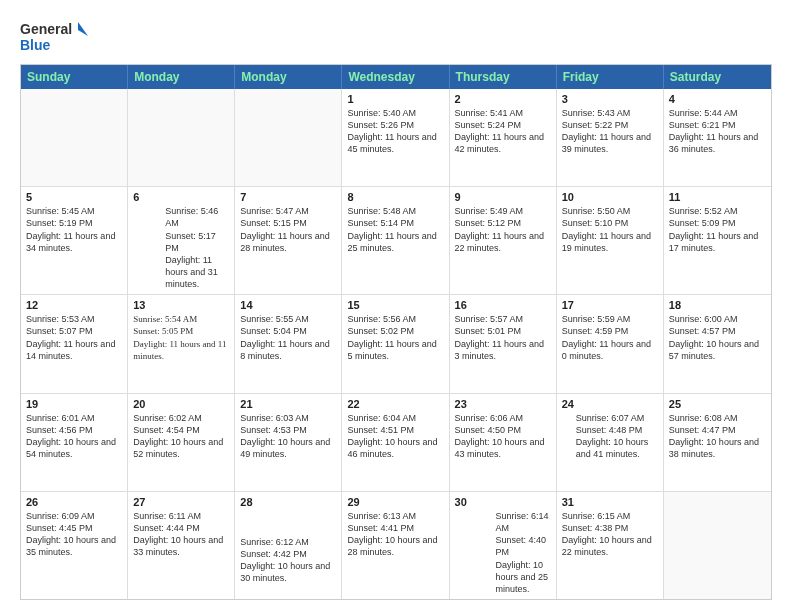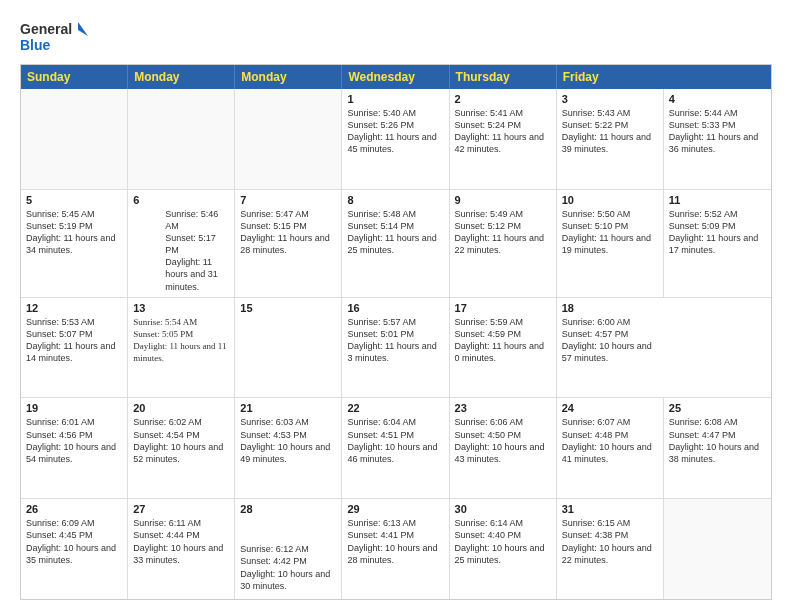--- a/index.html
+++ b/index.html
@@ -53,7 +53,7 @@
       background: #2962a8;
     }
     .cal-header-cell {
-      color: #fde047;
+      color: #86efac;
       font-size: 12px;
       font-weight: bold;
       padding: 5px 6px;

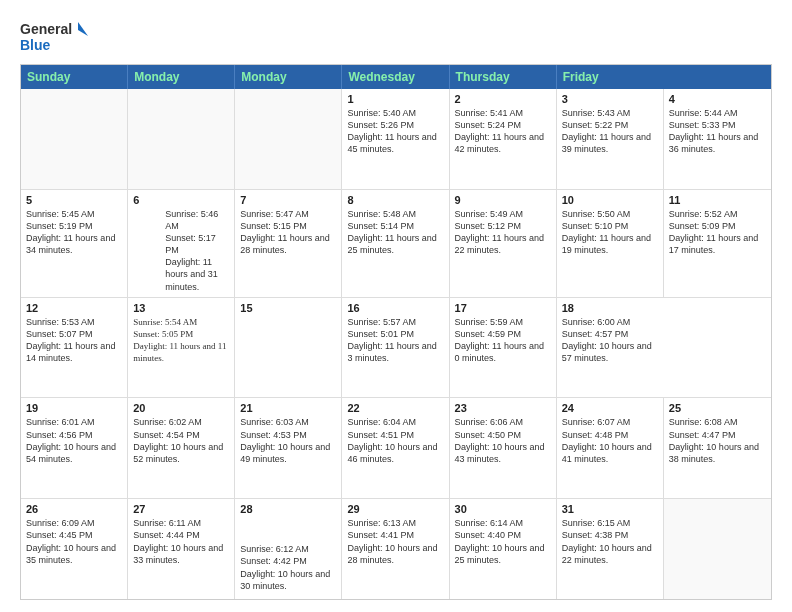--- a/index.html
+++ b/index.html
@@ -122,6 +122,7 @@
         <div class="cal-header-cell">Wednesday</div>
         <div class="cal-header-cell">Thursday</div>
         <div class="cal-header-cell">Friday</div>
+        <div class="cal-header-cell">Saturday</div>
       </div>
     <div class="cal-body">
     <div class="cal-row">

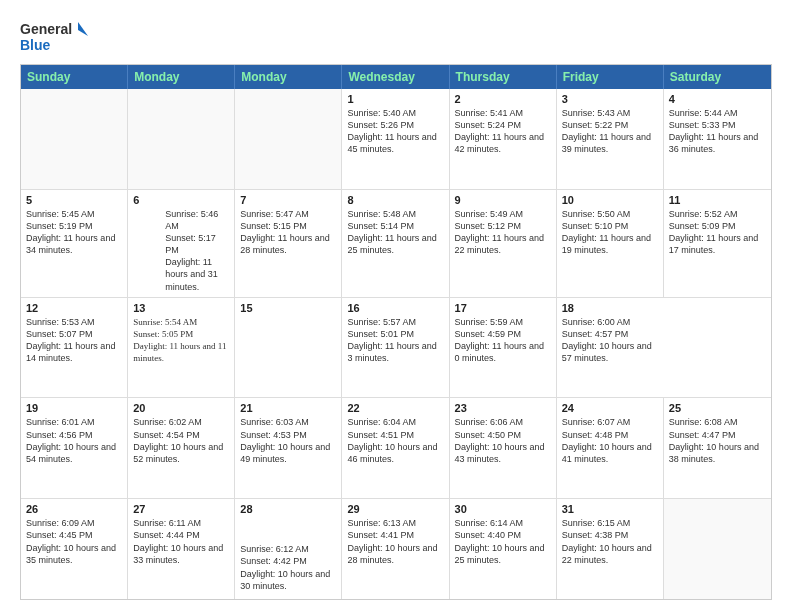--- a/index.html
+++ b/index.html
@@ -150,7 +150,7 @@
           <div class="cal-cell">
             <div class="day-number">4</div>
             <div class="cell-text" style="white-space: pre-line;">Sunrise: 5:44 AM
-Sunset: 5:33 PM
+Sunset: 6:21 PM
 Daylight: 11 hours and 36 minutes.</div>
           </div>
         </div>

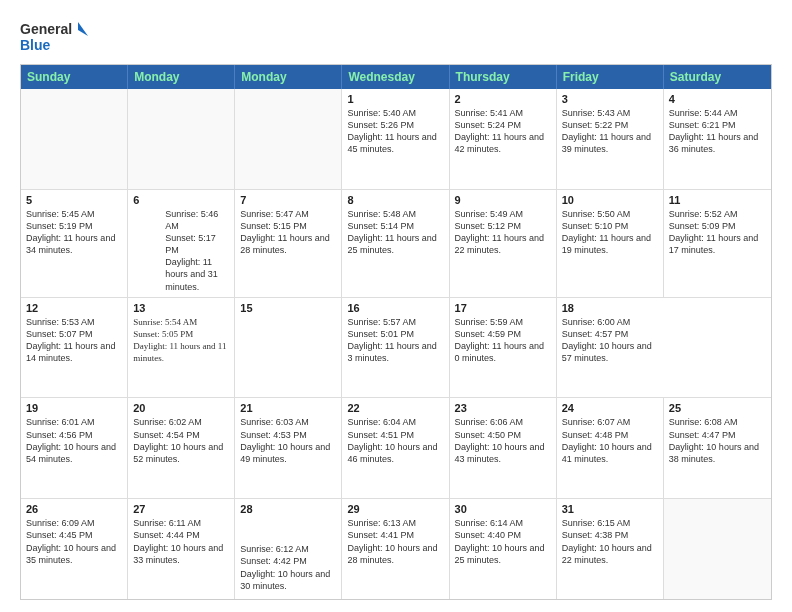--- a/index.html
+++ b/index.html
@@ -212,6 +212,12 @@
 Daylight: 11 hours and 11 minutes.</div>
           </div>
           <div class="cal-cell">
+            <div class="day-number">14</div>
+            <div class="cell-text" style="white-space: pre-line;">Sunrise: 5:55 AM
+Sunset: 5:04 PM
+Daylight: 11 hours and 8 minutes.</div>
+          </div>
+          <div class="cal-cell">
             <div class="day-number">15</div>
           </div>
           <div class="cal-cell">

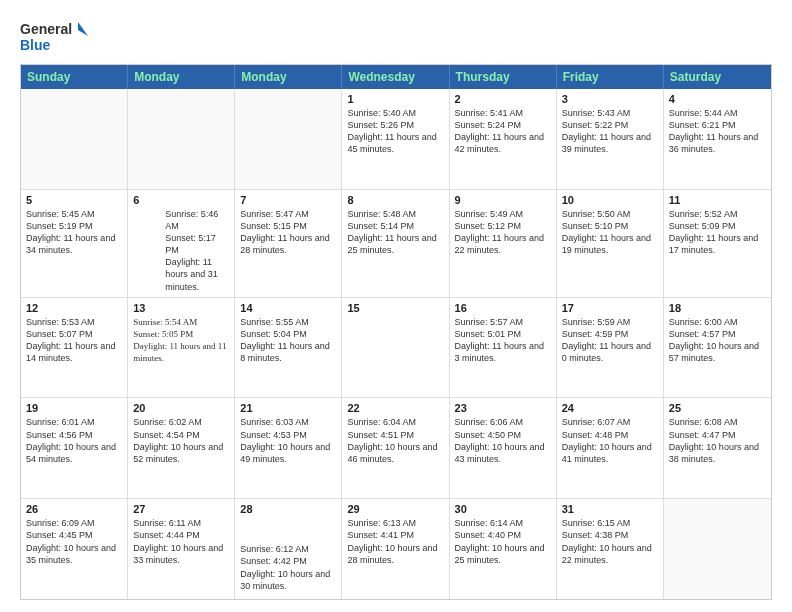--- a/index.html
+++ b/index.html
@@ -219,6 +219,9 @@
           </div>
           <div class="cal-cell">
             <div class="day-number">15</div>
+            <div class="cell-text" style="white-space: pre-line;">Sunrise: 5:56 AM
+Sunset: 5:02 PM
+Daylight: 11 hours and 5 minutes.</div>
           </div>
           <div class="cal-cell">
             <div class="day-number">16</div>

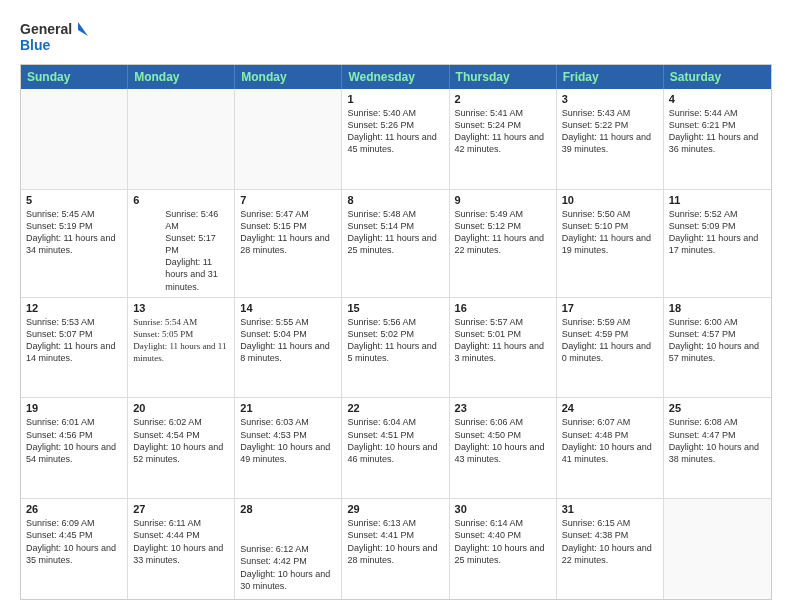--- a/index.html
+++ b/index.html
@@ -275,7 +275,7 @@
           </div>
           <div class="cal-cell">
             <div class="day-number">24</div>
-            <div class="cell-text" style="white-space: pre-line;">Sunrise: 6:07 AM
+            <div class="cell-text" style="white-space: pre-line; margin-left: 14px;">Sunrise: 6:07 AM
 Sunset: 4:48 PM
 Daylight: 10 hours and 41 minutes.</div>
           </div>

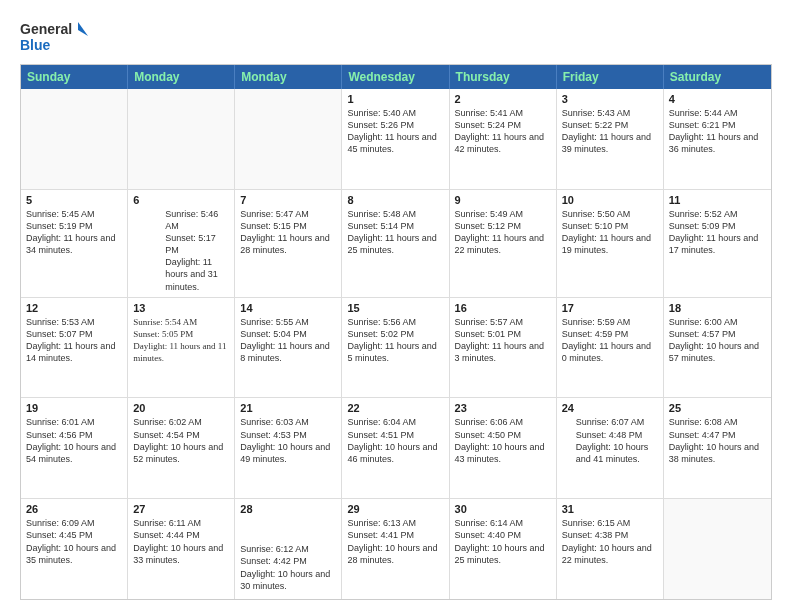--- a/index.html
+++ b/index.html
@@ -313,7 +313,7 @@
           </div>
           <div class="cal-cell">
             <div class="day-number">30</div>
-            <div class="cell-text" style="white-space: pre-line;">Sunrise: 6:14 AM
+            <div class="cell-text" style="white-space: pre-line; margin-left: 41px;">Sunrise: 6:14 AM
 Sunset: 4:40 PM
 Daylight: 10 hours and 25 minutes.</div>
           </div>

